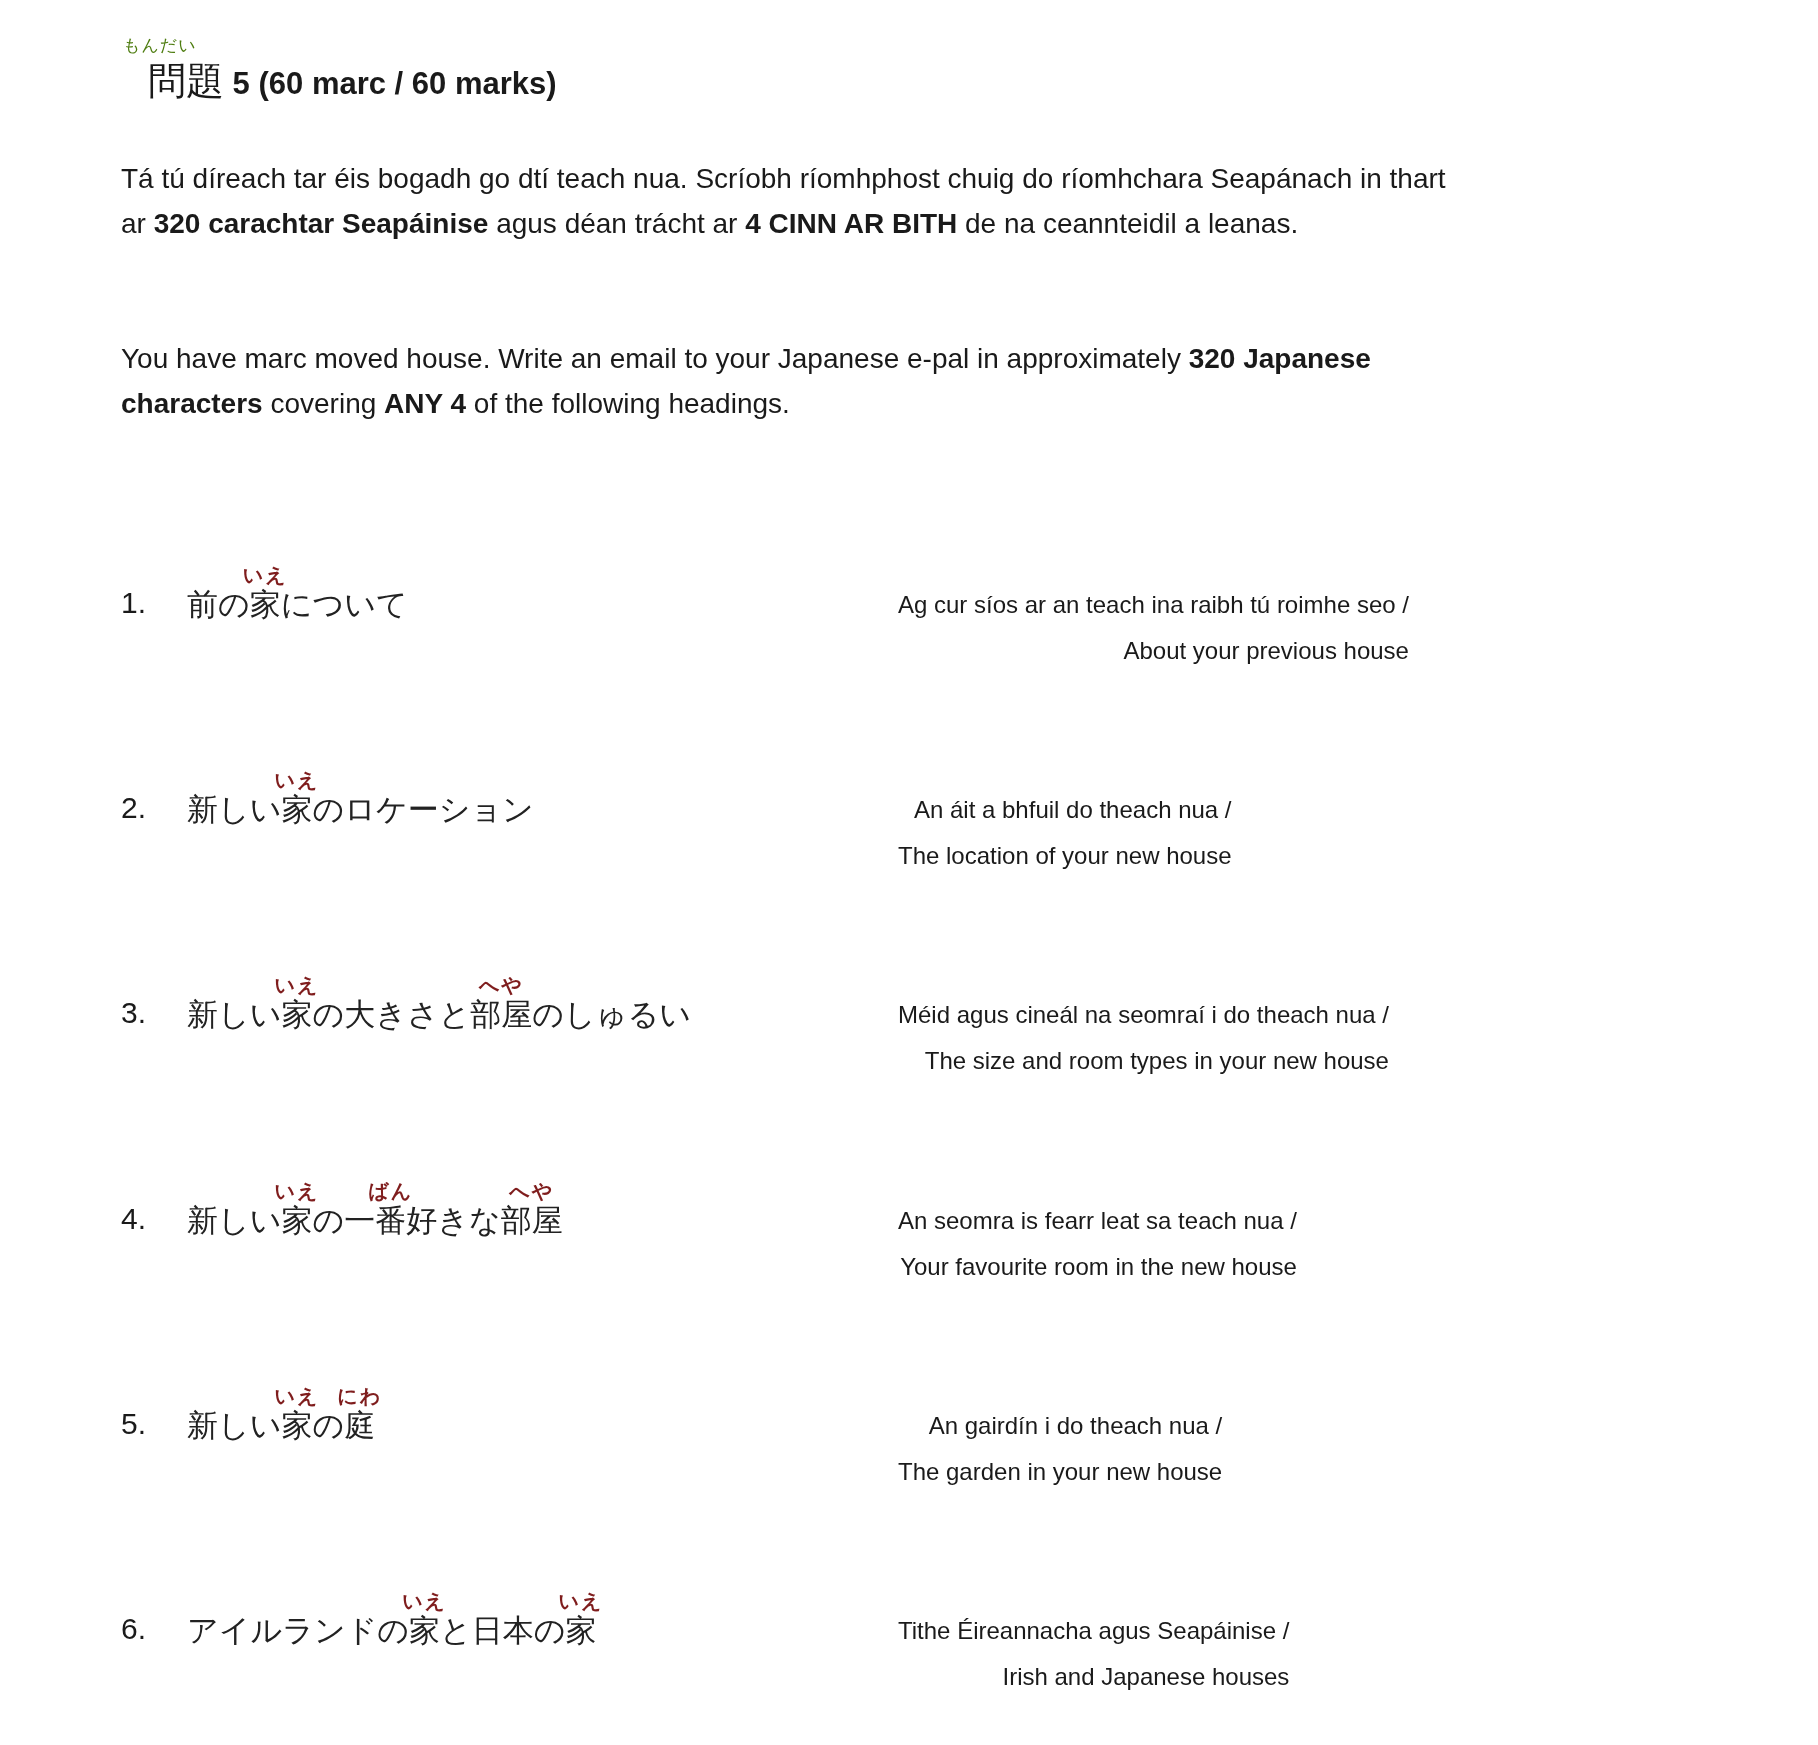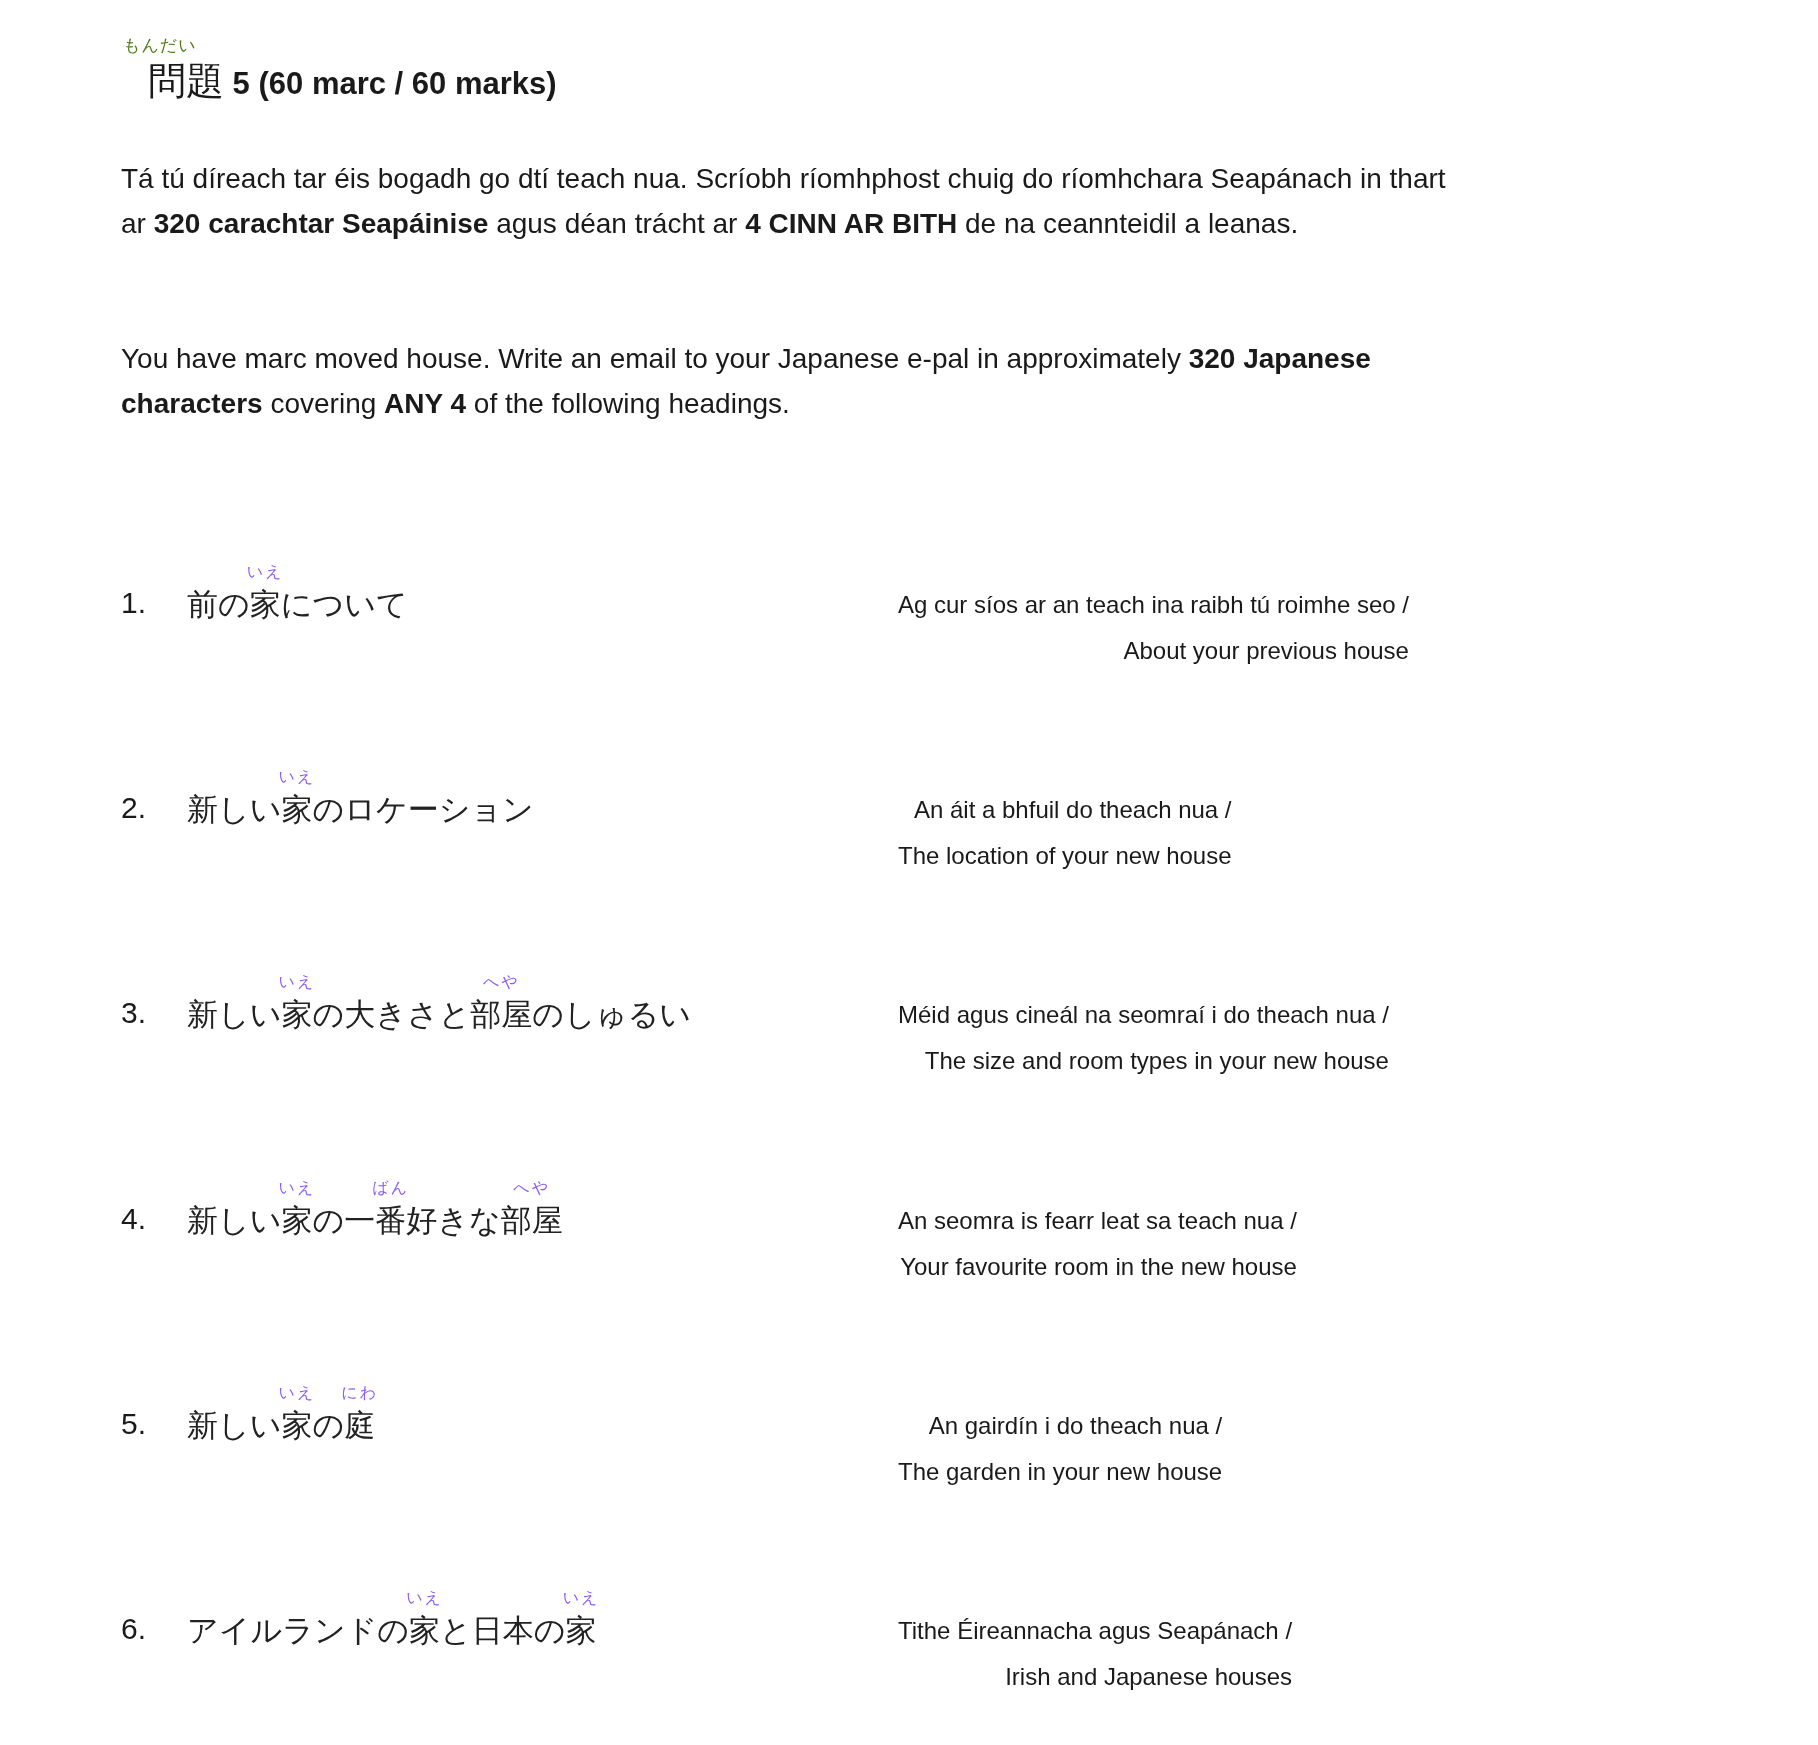--- a/index.html
+++ b/index.html
@@ -35,7 +35,7 @@
   .ruby-anchor { position: relative; display: inline-block; }
   .ruby-anchor .rt {
     position: absolute; left: 50%; transform: translateX(-50%);
-    top: -22px; font-size: 16px; color: #8b5cf6; white-space: nowrap; letter-spacing: 2px;
+    top: -22px; font-size: 20px; color: #7f1d1d; white-space: nowrap; letter-spacing: 2px; font-weight: bold;
   }
 </style>
 </head>

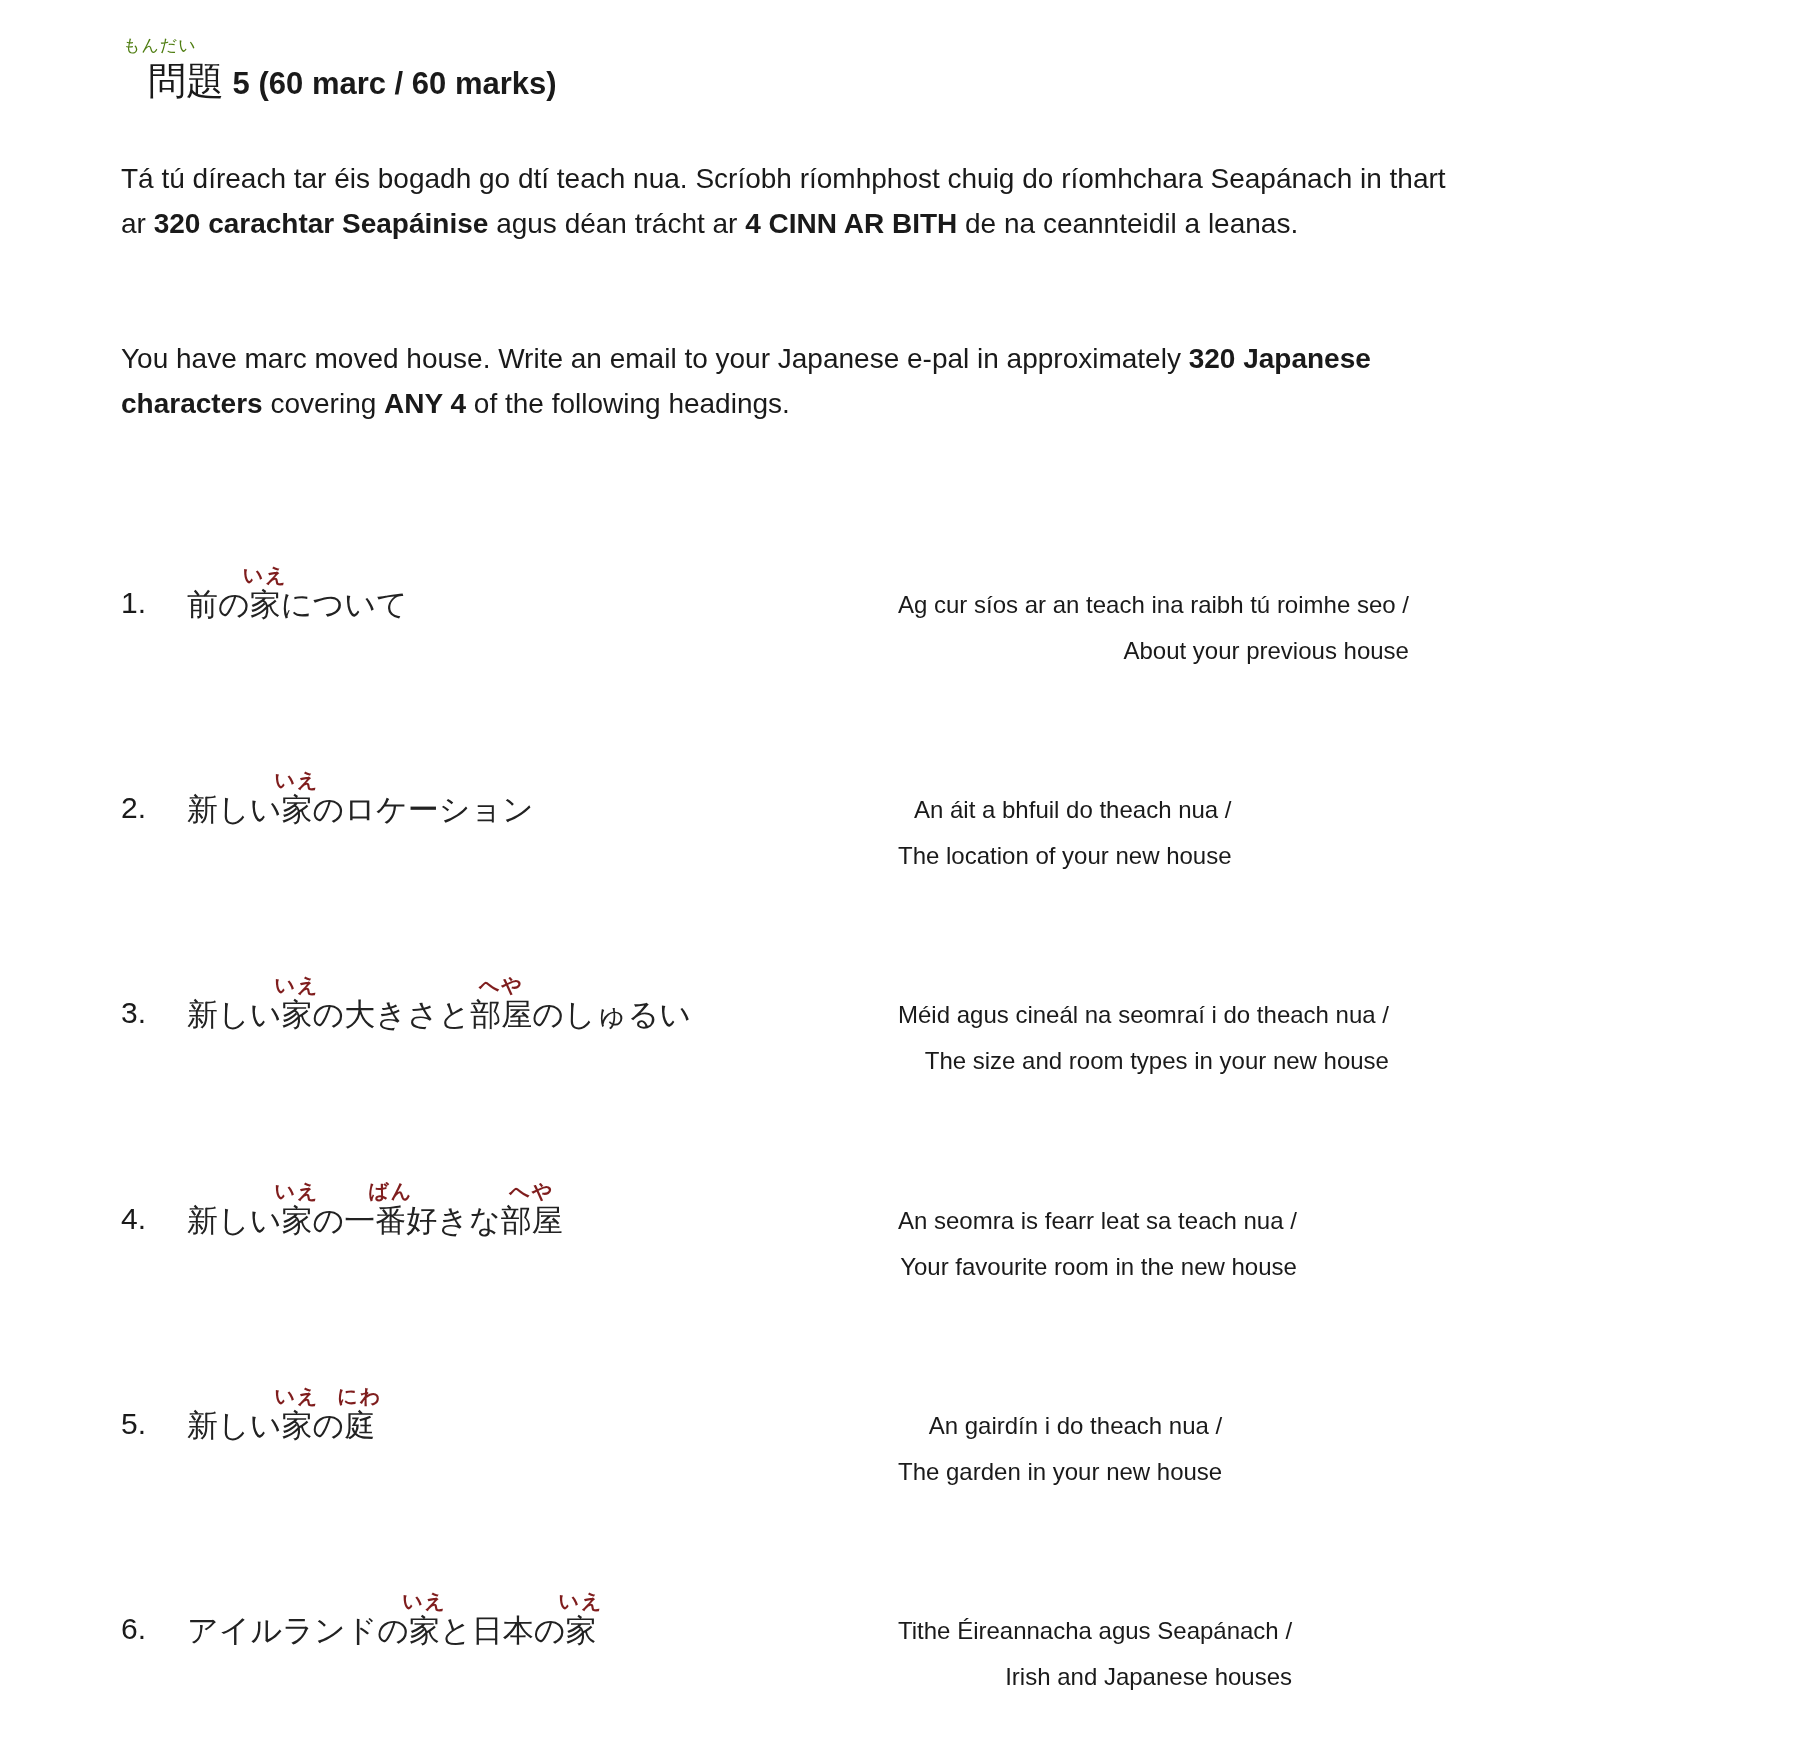--- a/index.html
+++ b/index.html
@@ -90,7 +90,7 @@
     <div class="abs item-num" style="top: 1612px;">6.</div>
     <div class="abs item-jp" style="top: 1610px;"><span>アイルランドの</span><span class="ruby-anchor">家<span class="rt">いえ</span></span><span>と日本の</span><span class="ruby-anchor">家<span class="rt">いえ</span></span></div>
     <div class="abs item-en" style="top: 1608px;">
-      <div>Tithe Éireannacha agus Seapánach /</div>
+      <div>Tithe Éireannacha agus Seapáinise /</div>
       <div>Irish and Japanese houses</div>
     </div>
   </div>

